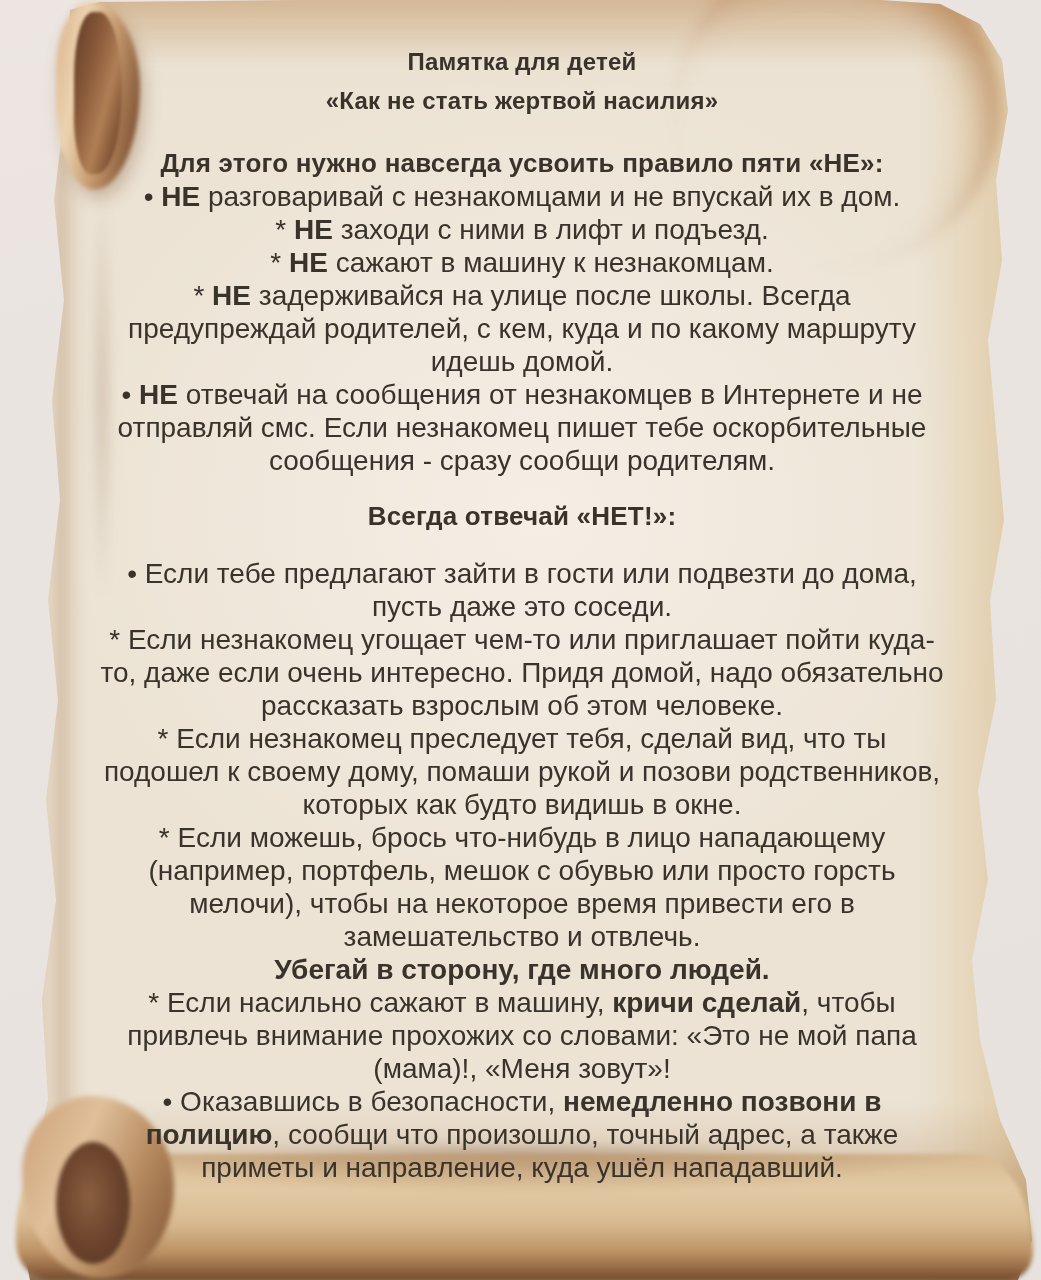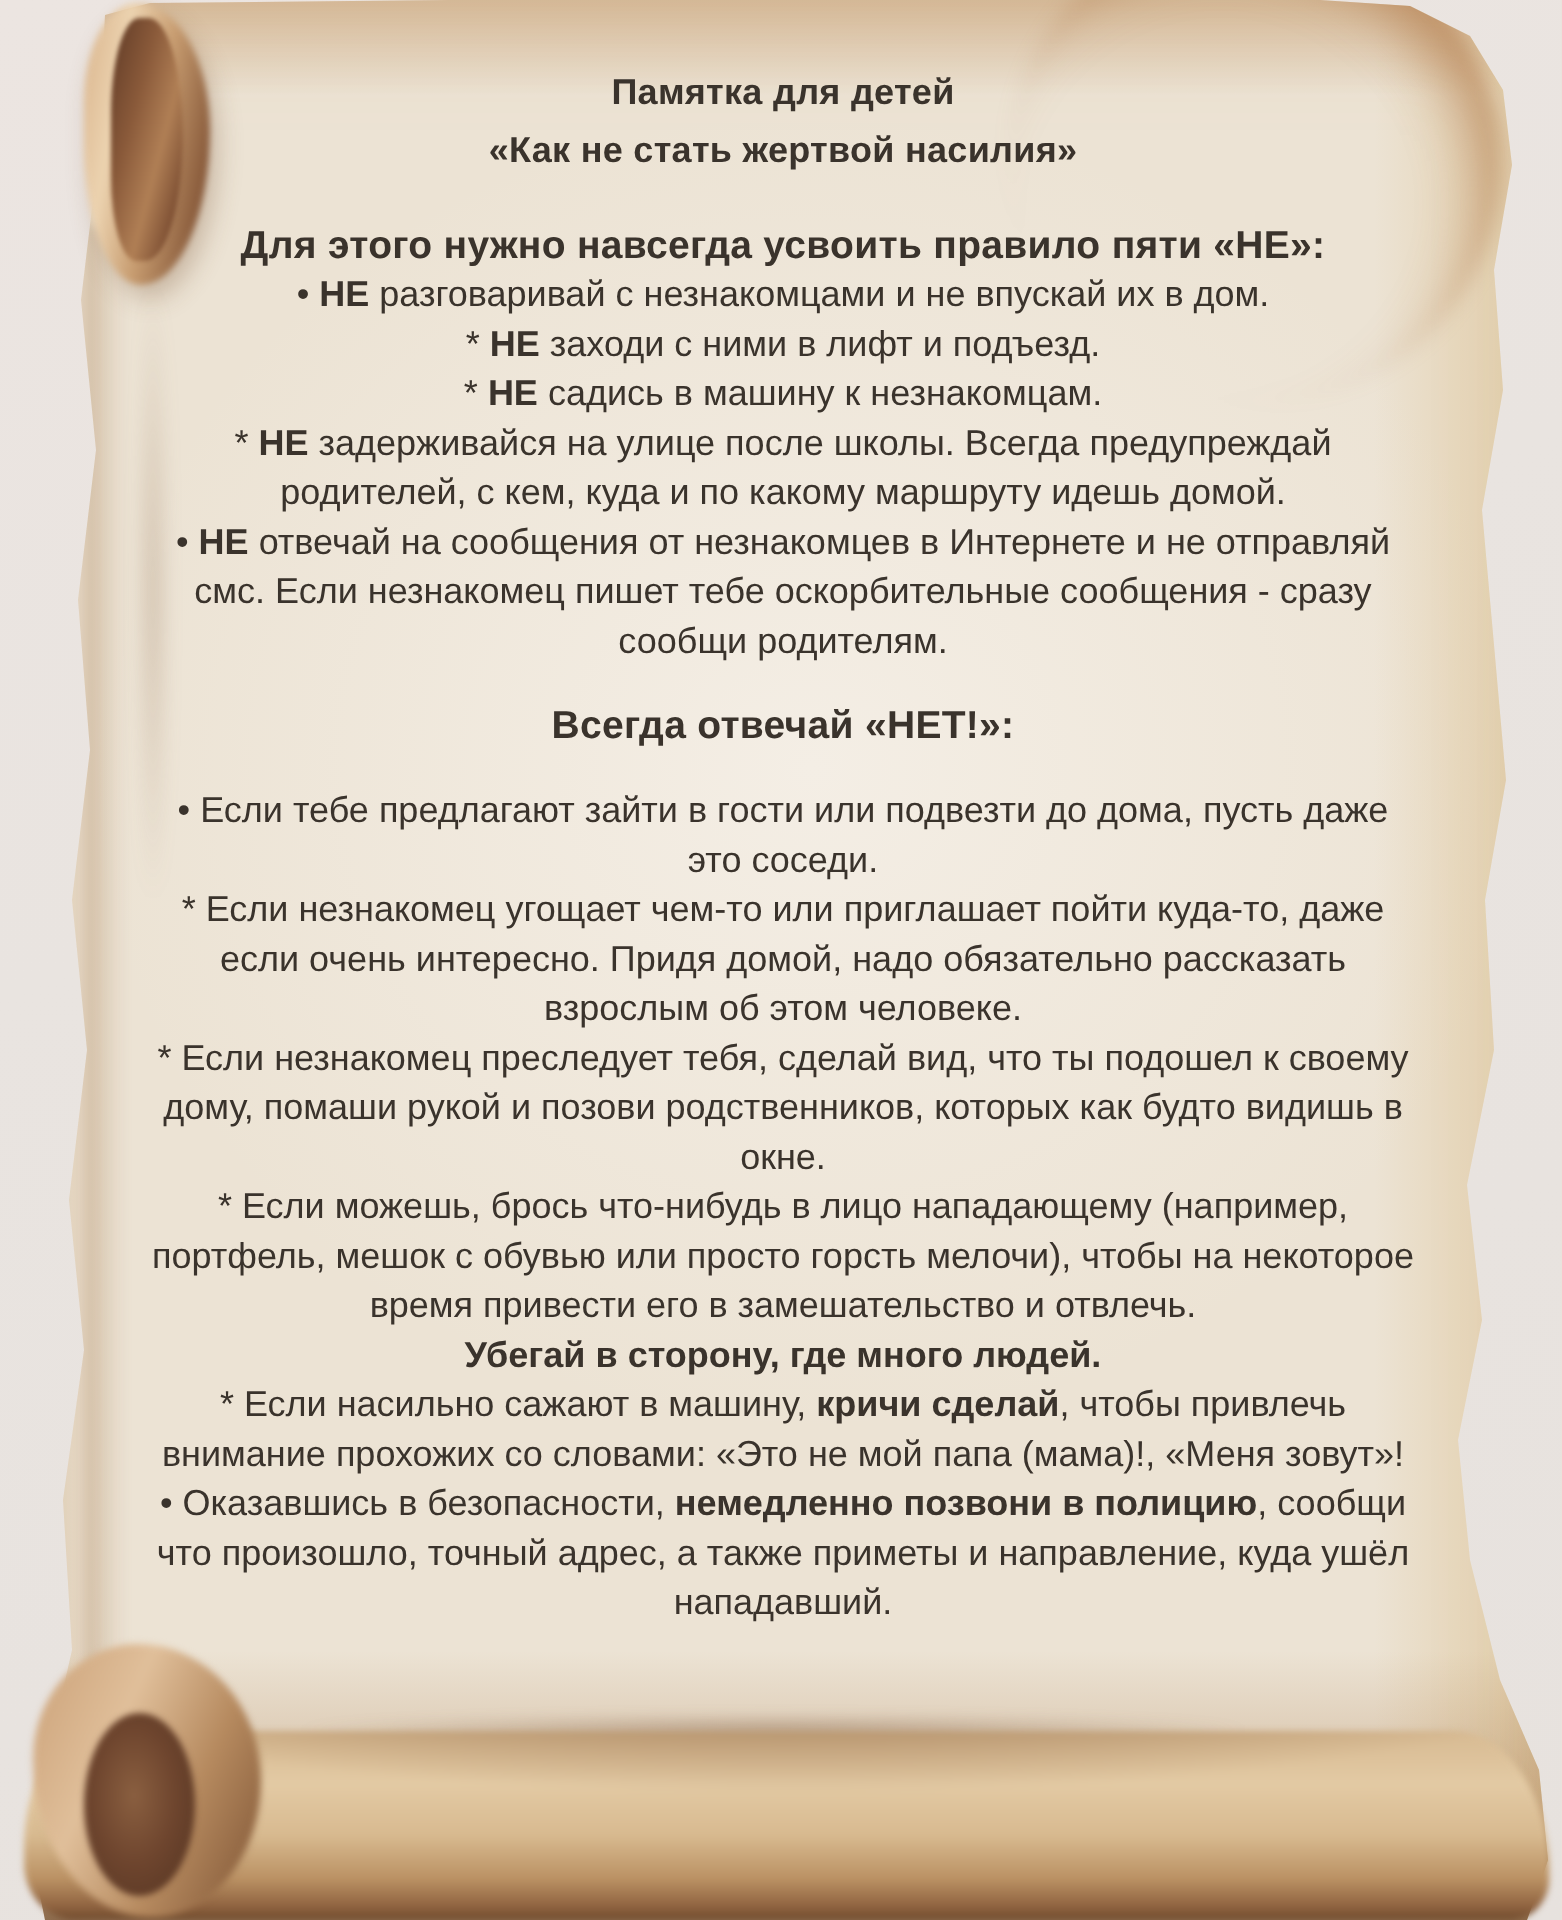--- a/index.html
+++ b/index.html
@@ -118,7 +118,7 @@
   .section-items.gapped { margin-top: 24px; }
   p.memo-item {
     margin: 0;
-    font-size: 24px; font-weight: 400; line-height: 33px;
+    font-size: 28px; font-weight: 400; line-height: 33px;
   }
   p.memo-item b { font-weight: 700; }
 </style>

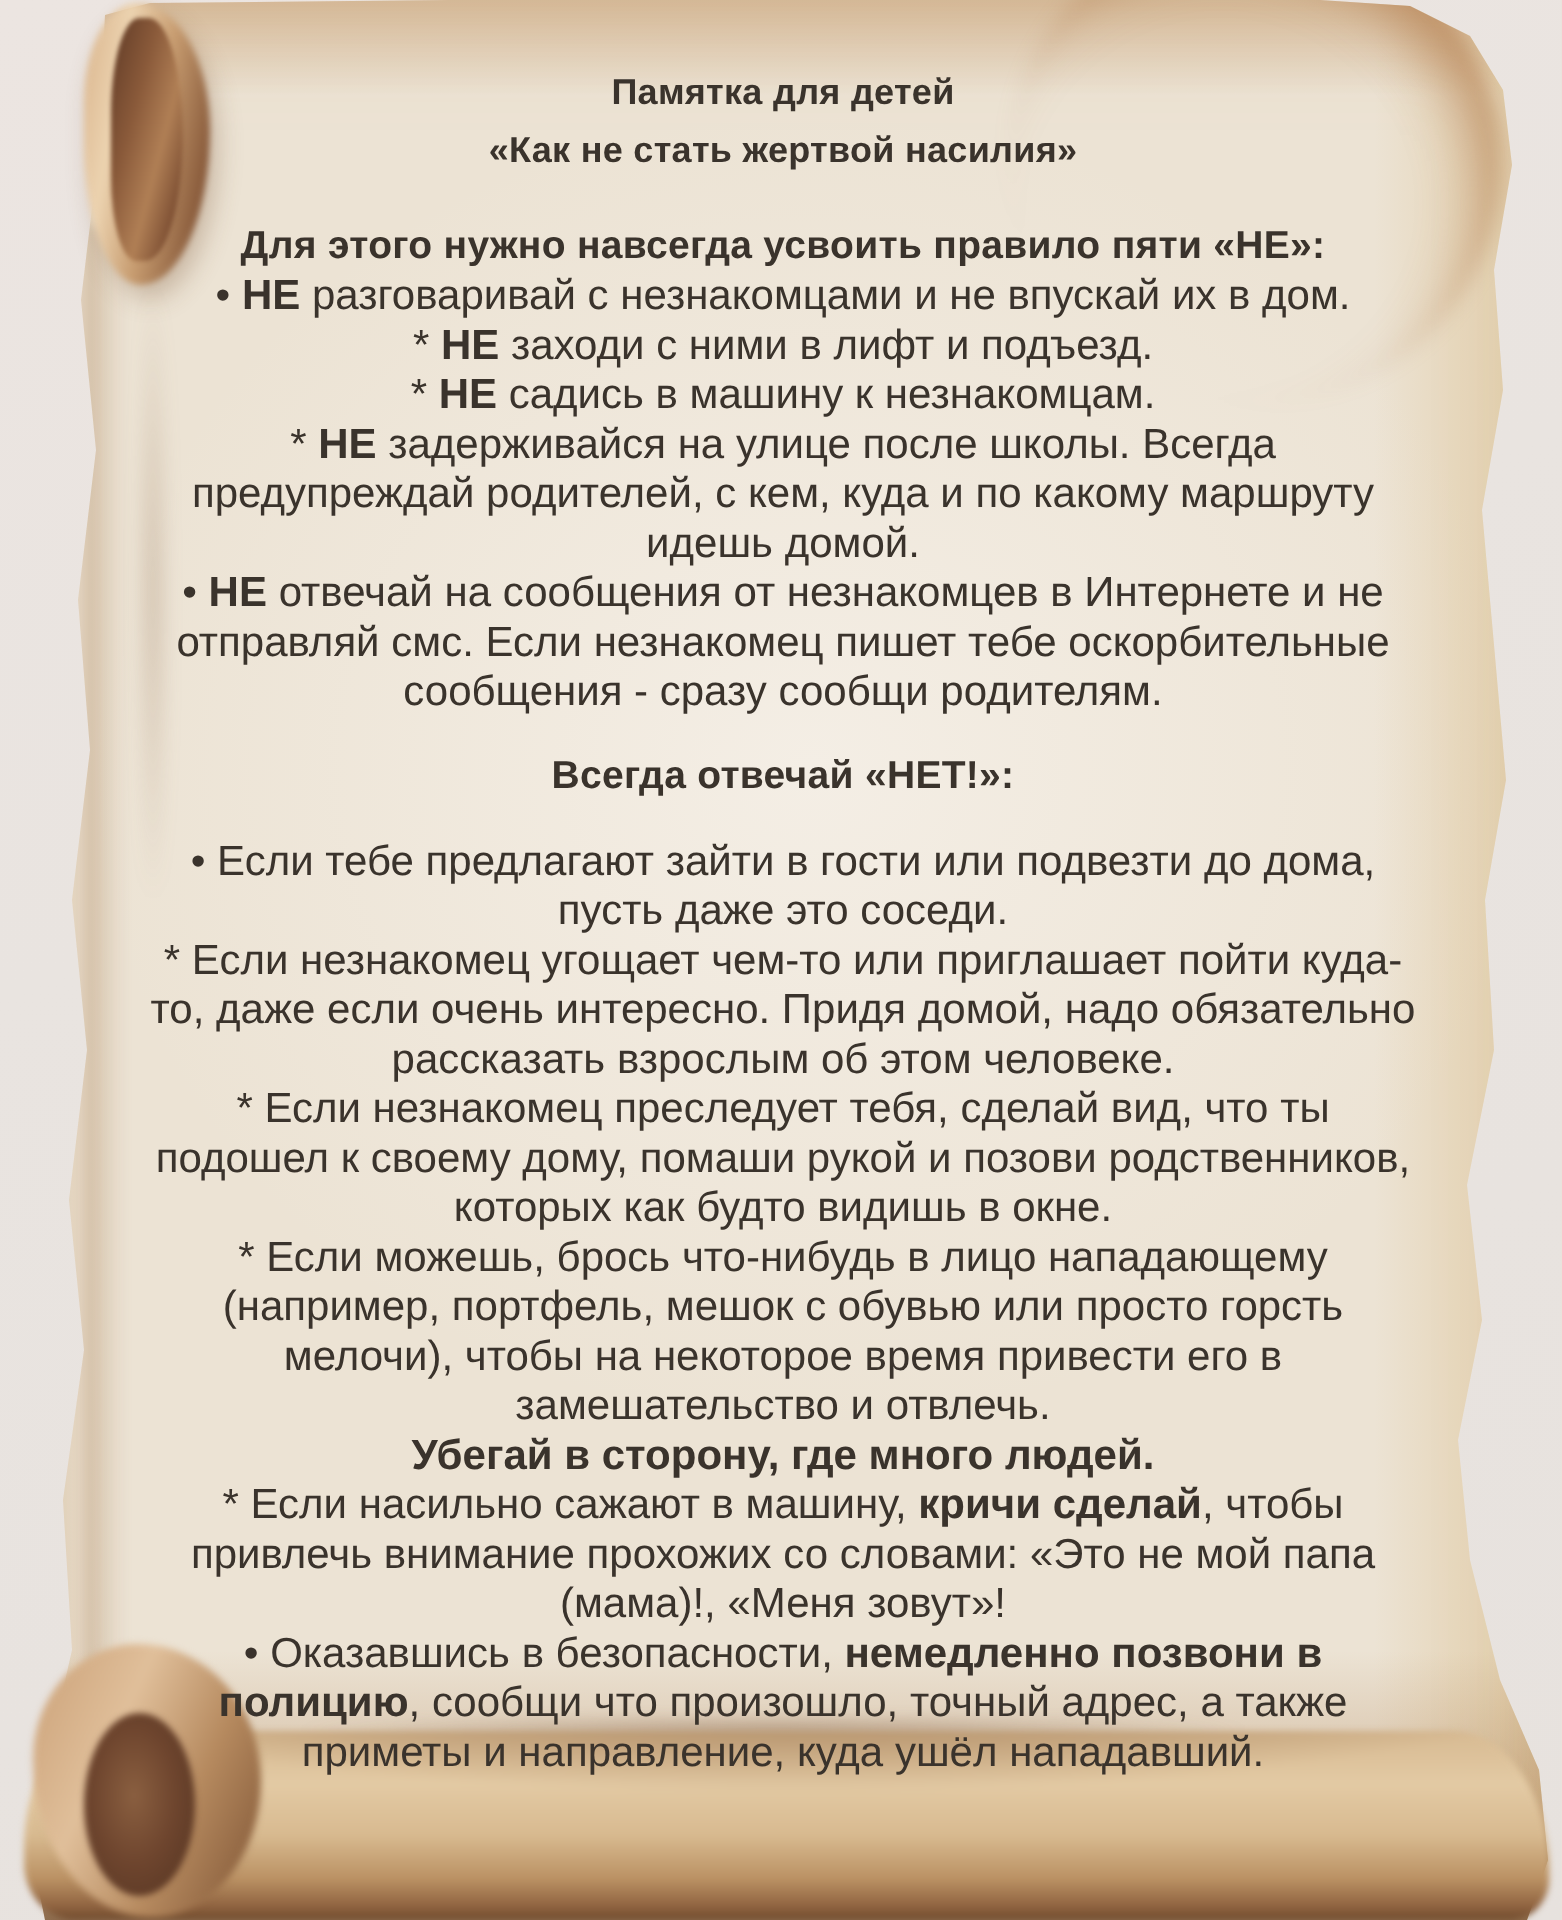--- a/index.html
+++ b/index.html
@@ -151,7 +151,7 @@
           <div class="section-items">
             <p class="memo-item"><span>• </span><b>НЕ</b><span> разговаривай с незнакомцами и не впускай их в дом.</span></p>
             <p class="memo-item"><span>* </span><b>НЕ</b><span> заходи с ними в лифт и подъезд.</span></p>
-            <p class="memo-item"><span>* </span><b>НЕ</b><span> садись в машину к незнакомцам.</span></p>
+            <p class="memo-item"><span>* </span><b>НЕ</b><span> сажают в машину к незнакомцам.</span></p>
             <p class="memo-item"><span>* </span><b>НЕ</b><span> задерживайся на улице после школы. Всегда предупреждай родителей, с кем, куда и по какому маршруту идешь домой.</span></p>
             <p class="memo-item"><span>• </span><b>НЕ</b><span> отвечай на сообщения от незнакомцев в Интернете и не отправляй смс. Если незнакомец пишет тебе оскорбительные сообщения - сразу сообщи родителям.</span></p>
           </div>

